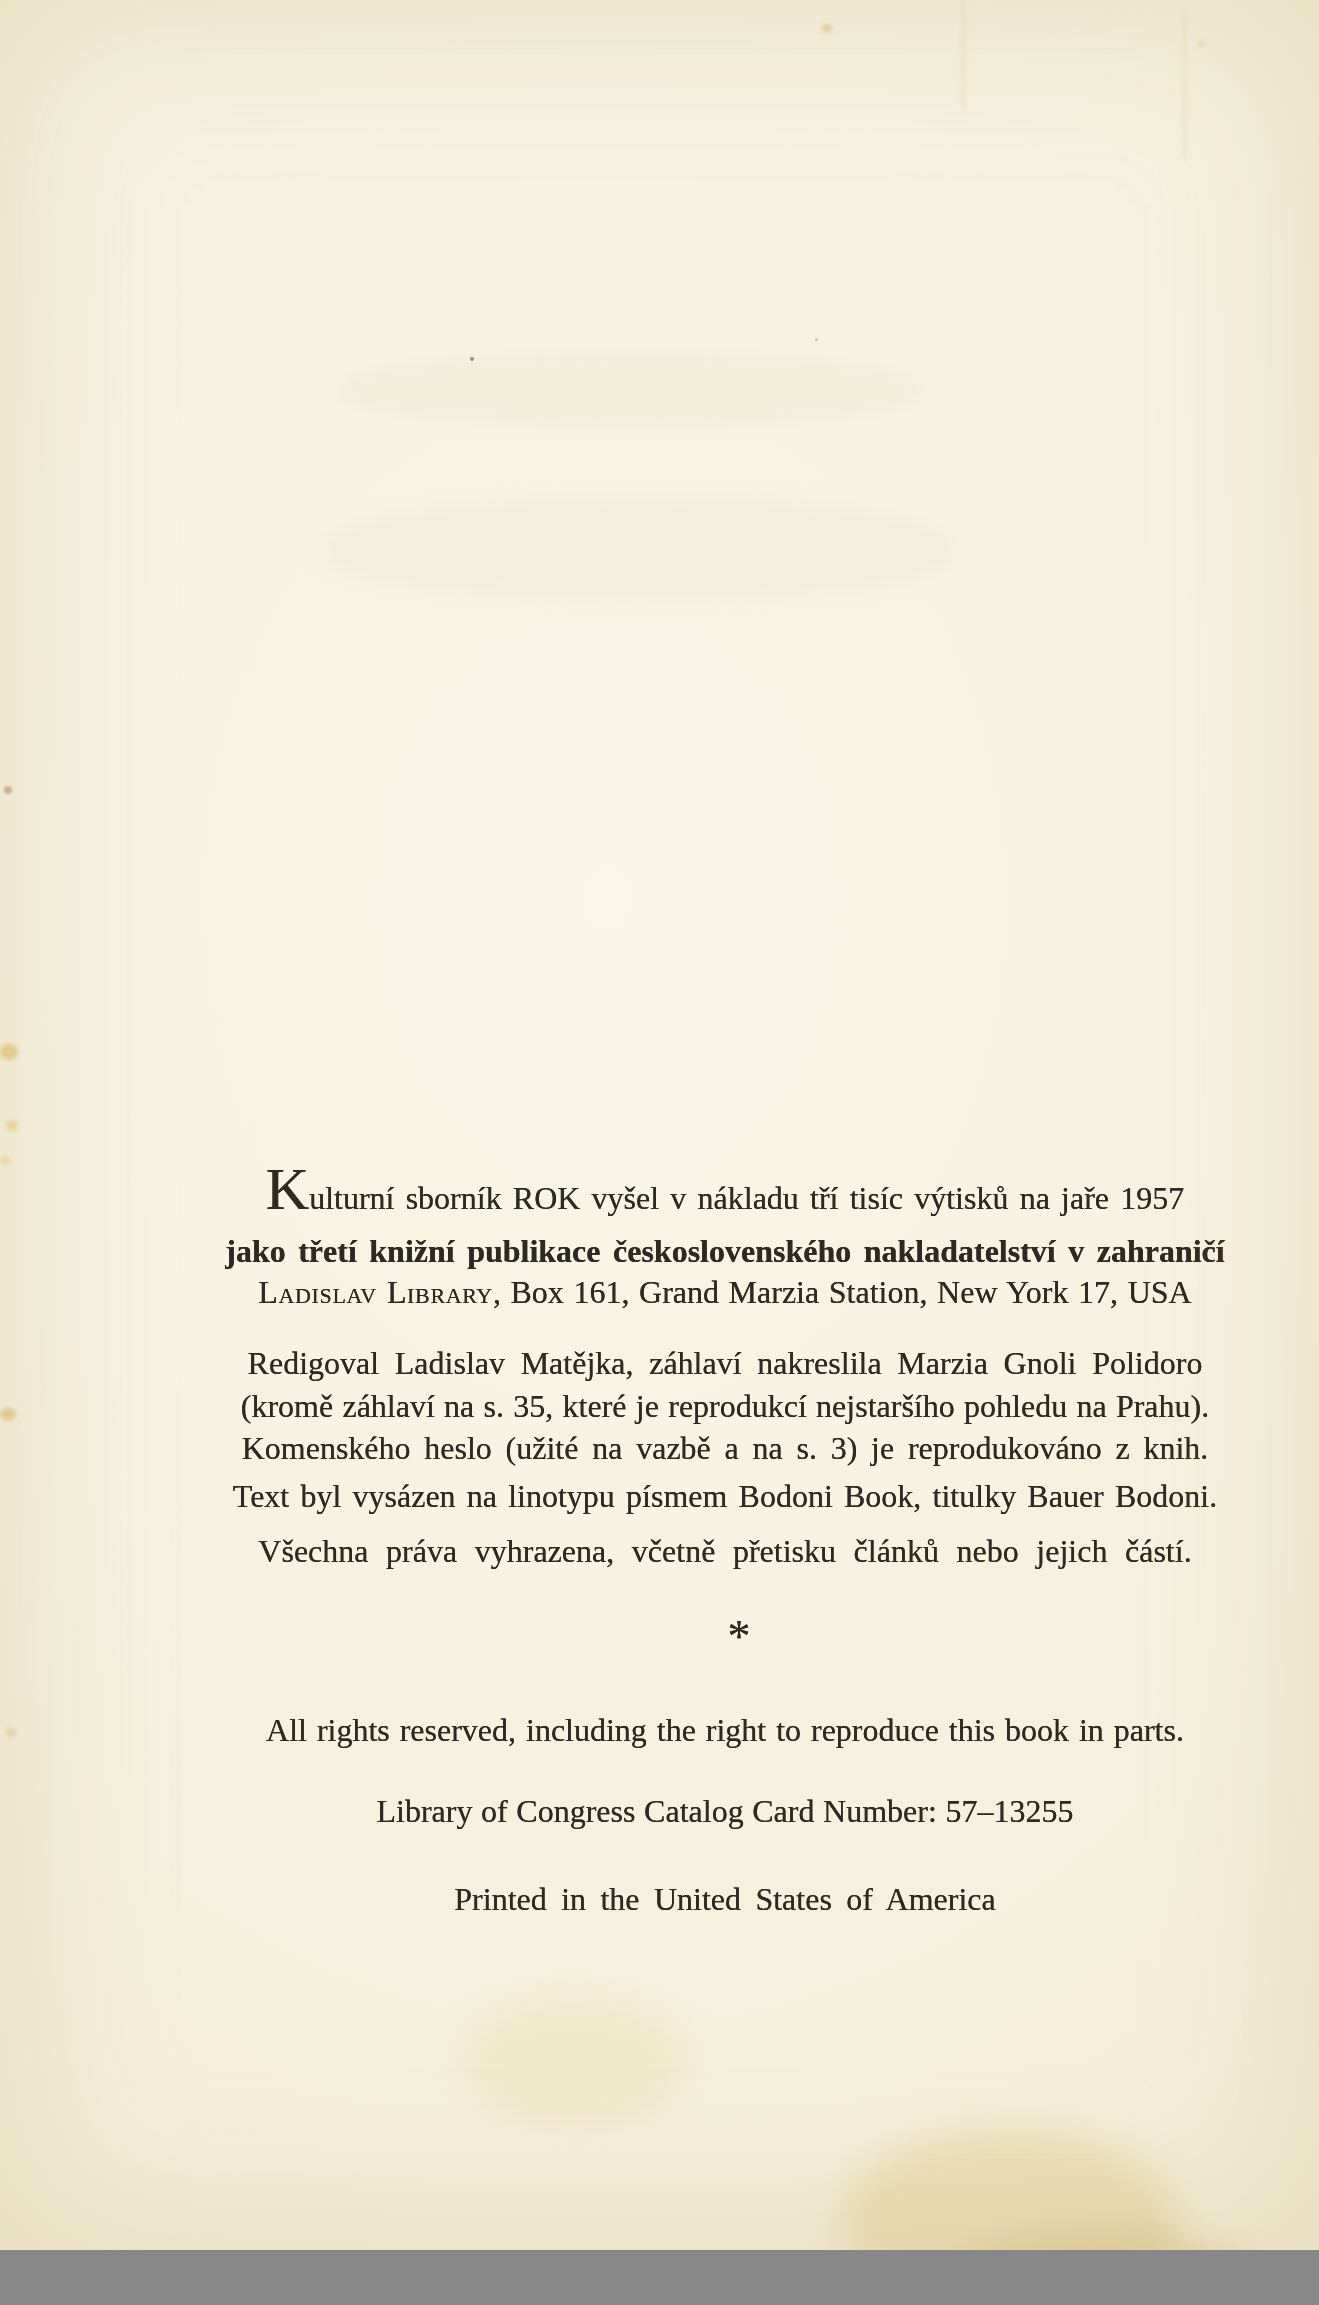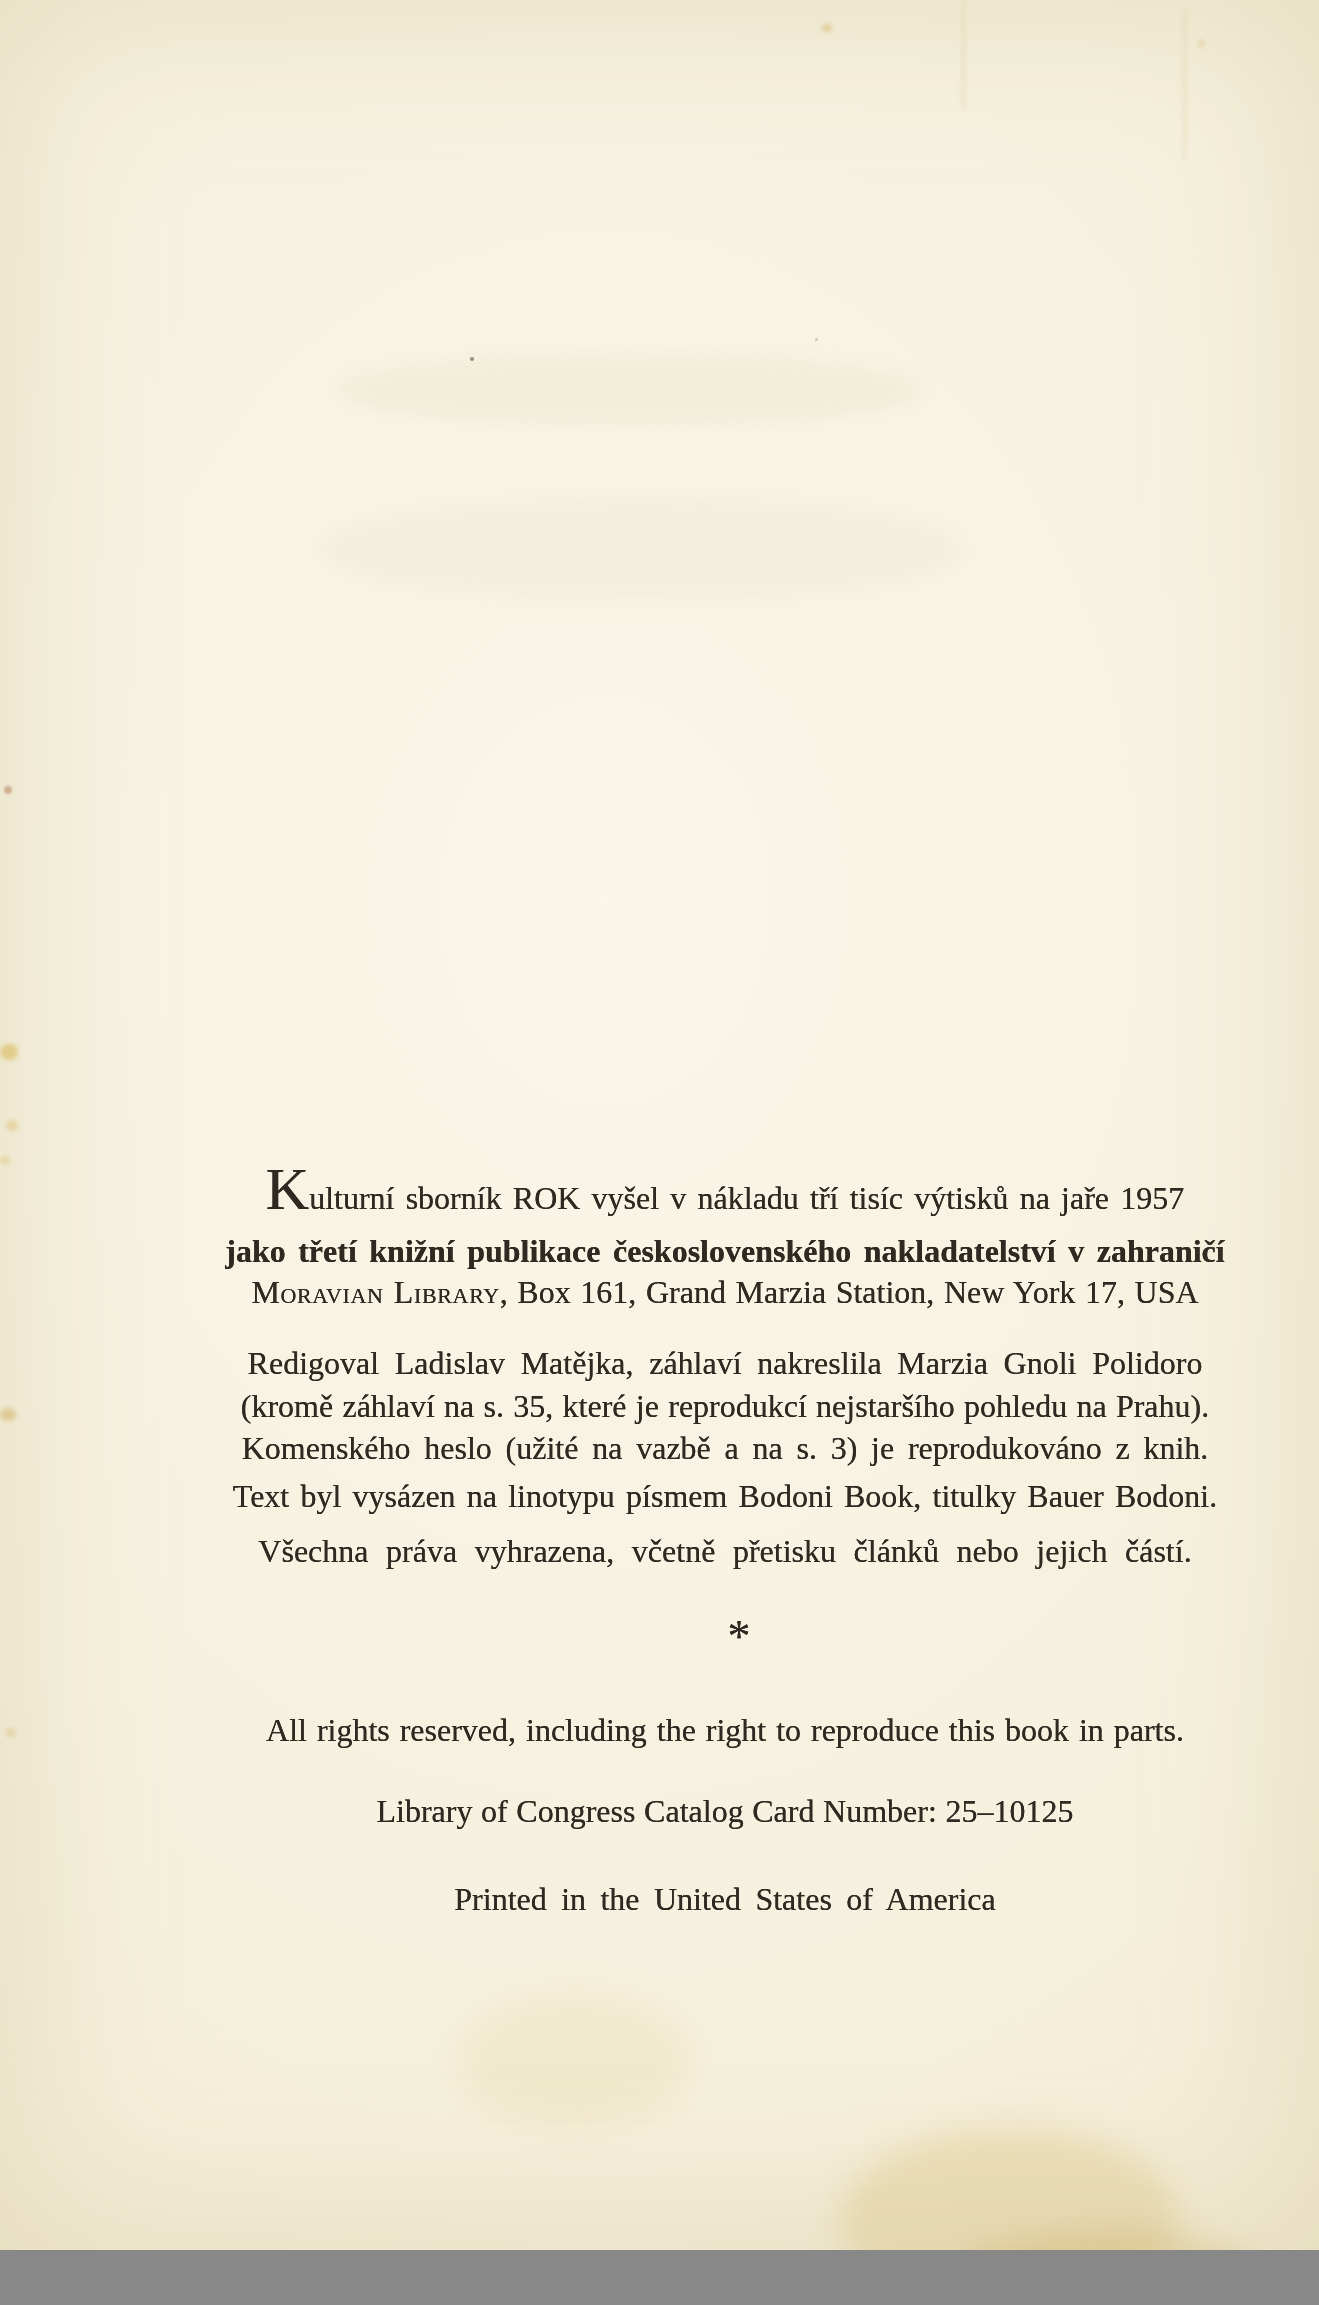--- a/index.html
+++ b/index.html
@@ -74,7 +74,7 @@
     <p class="ln" style="top:1228px;word-spacing:0.14em;font-weight:bold;">jako třetí knižní publikace československého nakladatelství v zahraničí</p>
 
     <p class="ln" style="top:1269px;word-spacing:0.05em;">
-      <span class="sc">Moravian Library</span><span>, Box 161, Grand Marzia Station, New York 17, USA</span>
+      <span class="sc">Ladislav Library</span><span>, Box 161, Grand Marzia Station, New York 17, USA</span>
     </p>
 
     <p class="ln" style="top:1340px;word-spacing:0.24em;">Redigoval Ladislav Matějka, záhlaví nakreslila Marzia Gnoli Polidoro</p>

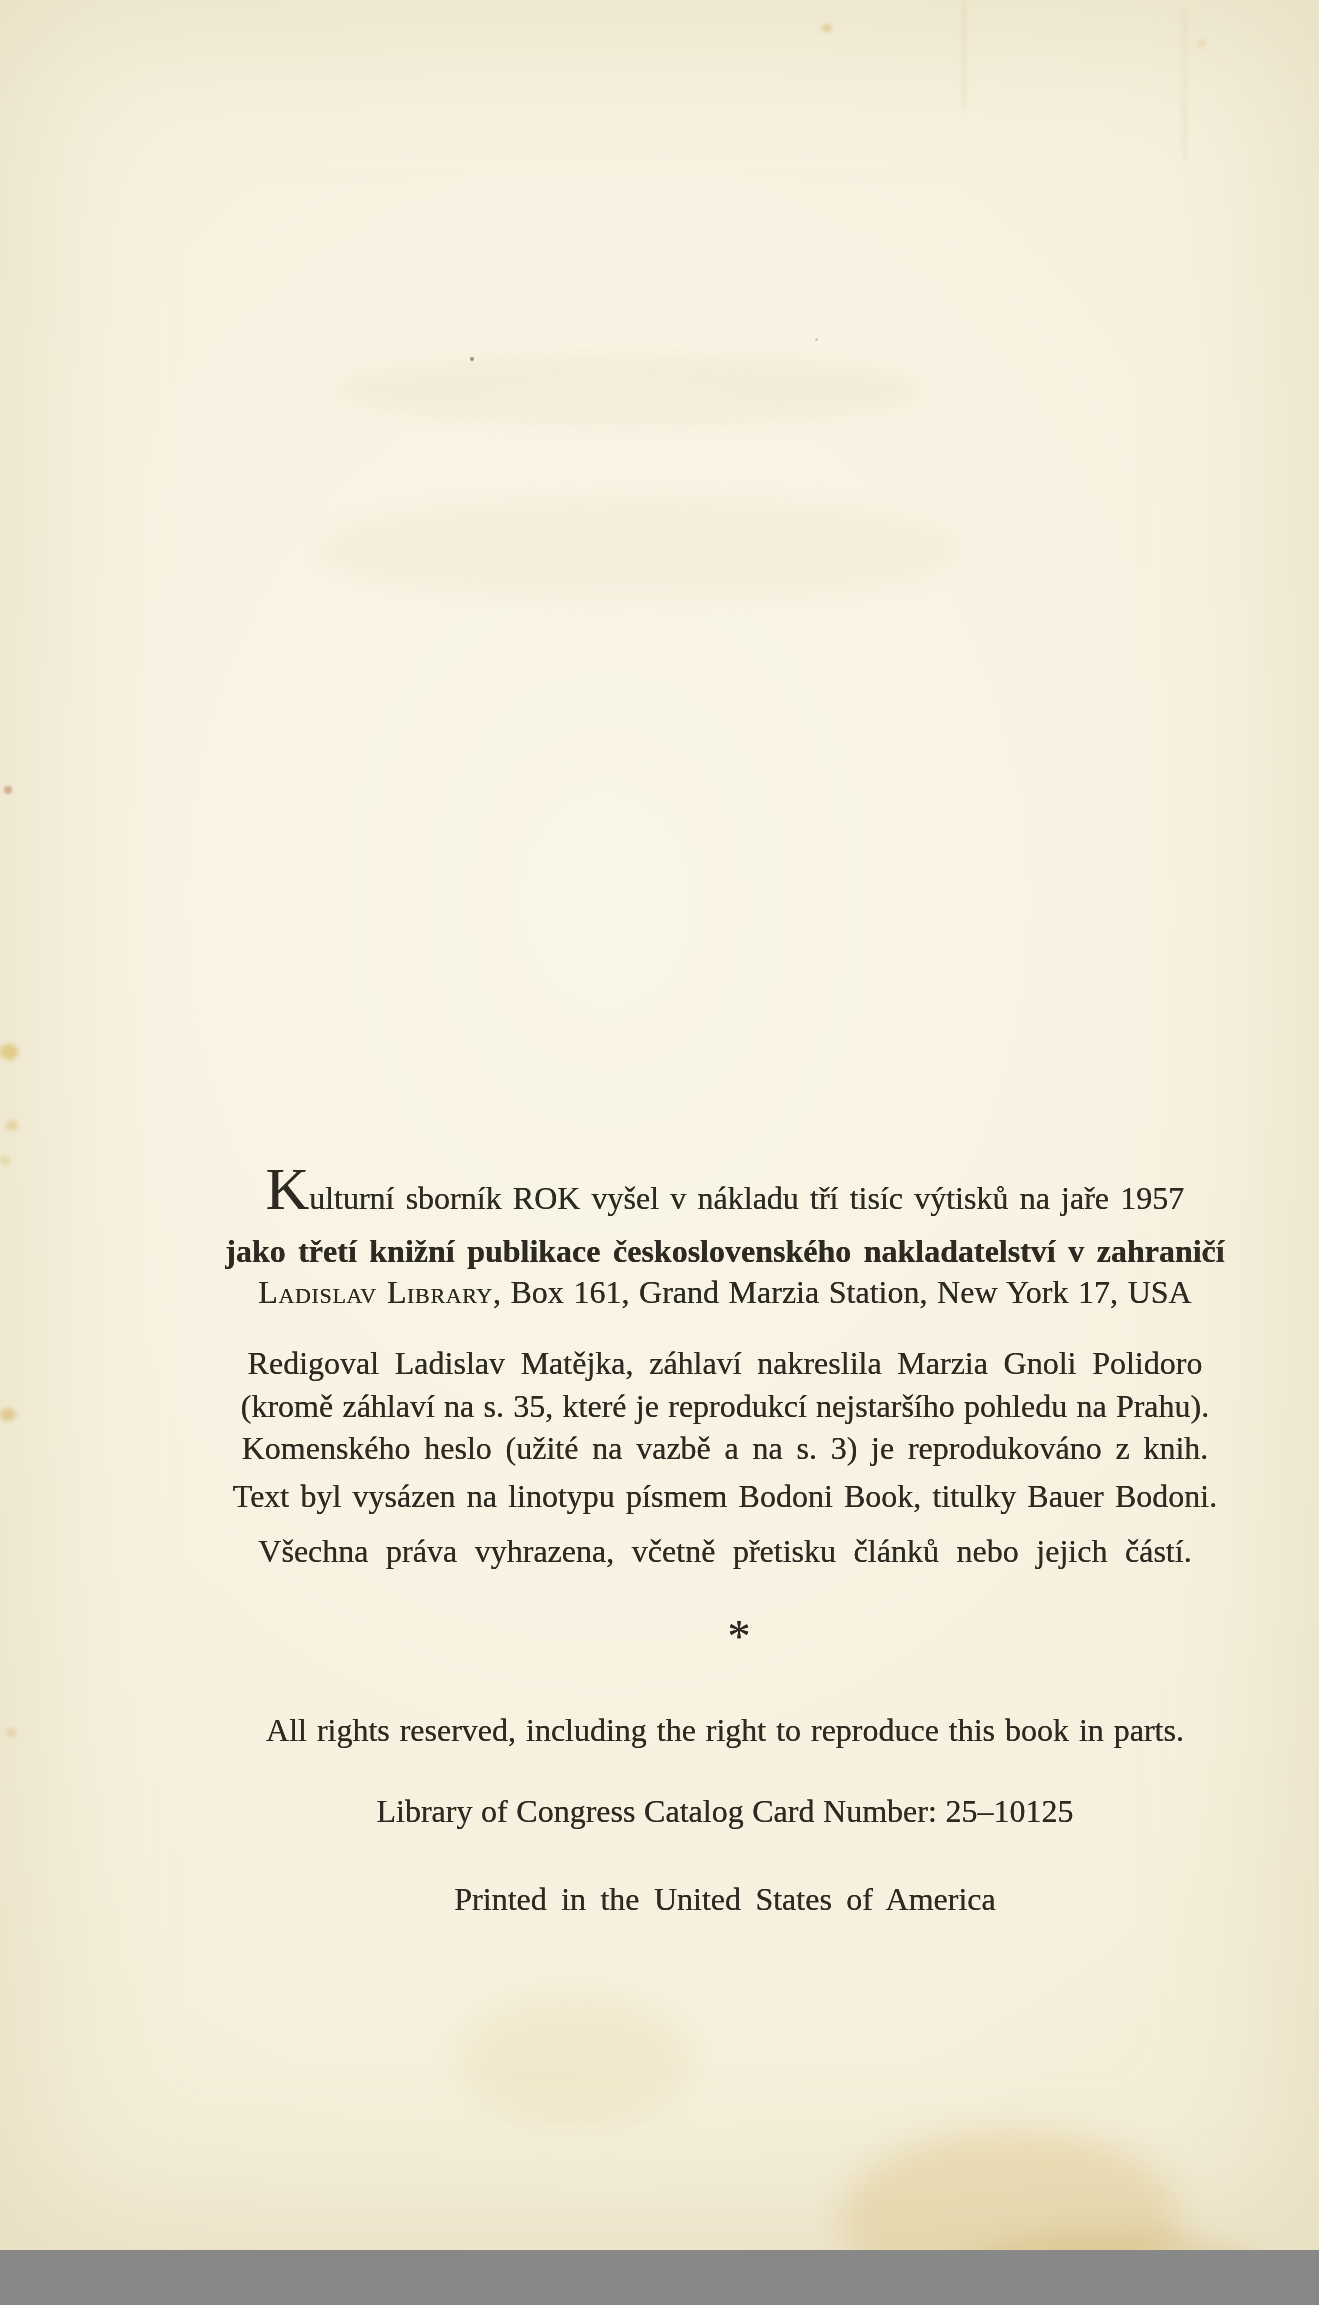--- a/index.html
+++ b/index.html
@@ -88,7 +88,7 @@
 
     <p class="ln it" style="top:1707px;word-spacing:0.06em;text-align:center;">All rights reserved, including the right to reproduce this book in parts.</p>
 
-    <p class="ln" style="top:1788px;word-spacing:0.02em;">Library of Congress Catalog Card Number: 25–10125</p>
+    <p class="ln" style="top:1788px;word-spacing:0.02em;">Library of Congress Catalog Card Number: 57–13255</p>
 
     <p class="ln" style="top:1876px;word-spacing:0.20em;">Printed in the United States of America</p>
 

